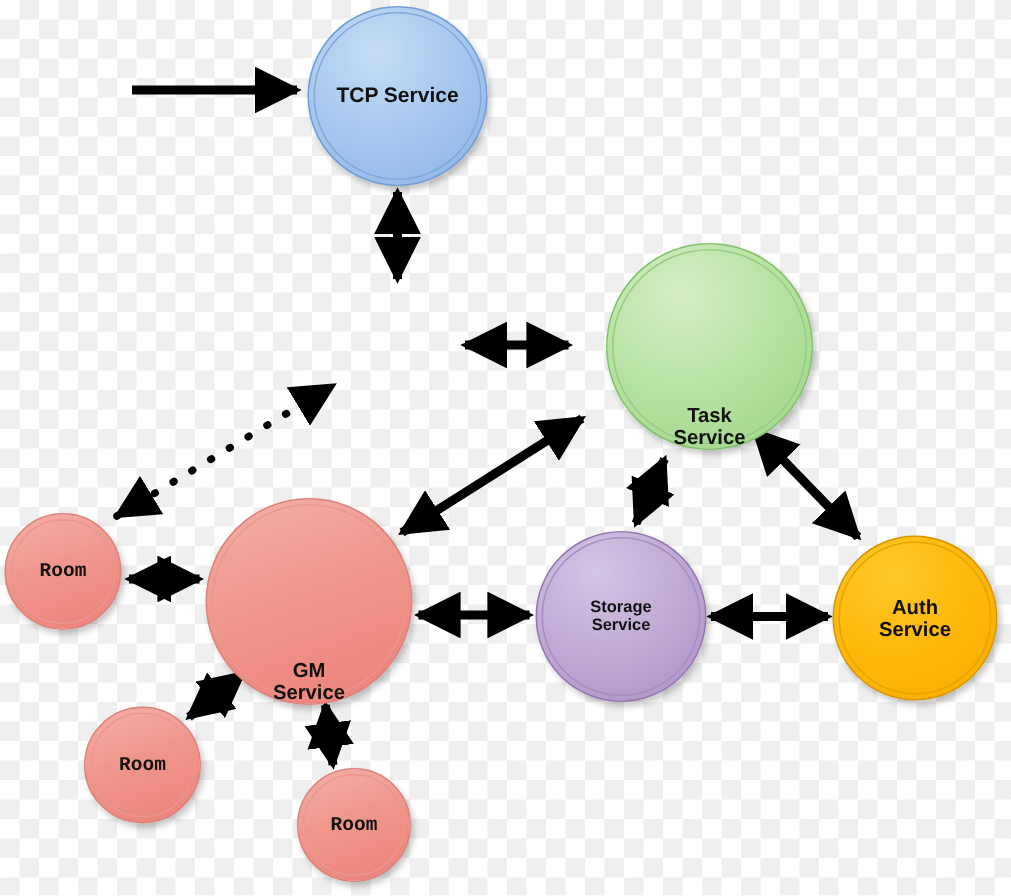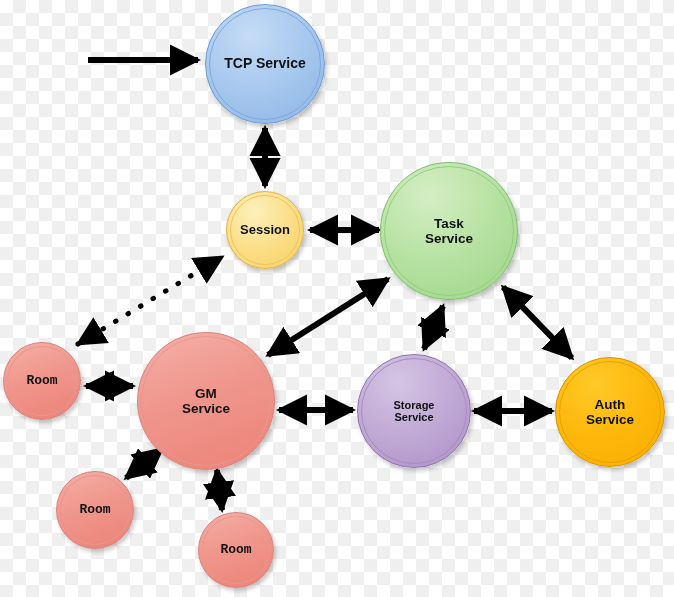--- a/index.html
+++ b/index.html
@@ -147,10 +147,6 @@
     <span class="label">TCP Service</span>
   </div>
 
-  <div class="node n-session" style="left:226px; top:191px; width:78px; height:78px;">
-    <span class="inner-ring"></span>
-    <span class="label">Session</span>
-  </div>
 
   <div class="node n-task" style="left:380px; top:162px; width:138px; height:138px;">
     <span class="inner-ring"></span>

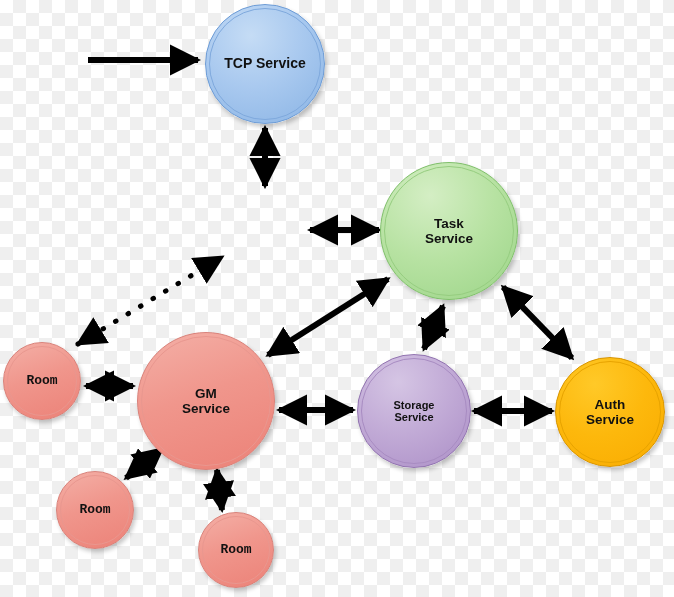--- a/index.html
+++ b/index.html
@@ -148,7 +148,7 @@
   </div>
 
 
-  <div class="node n-task" style="left:380px; top:162px; width:138px; height:138px;">
+  <div class="node n-task" style="left:404px; top:162px; width:138px; height:138px;align-items:flex-end;">
     <span class="inner-ring"></span>
     <span class="label">Task
 Service</span>

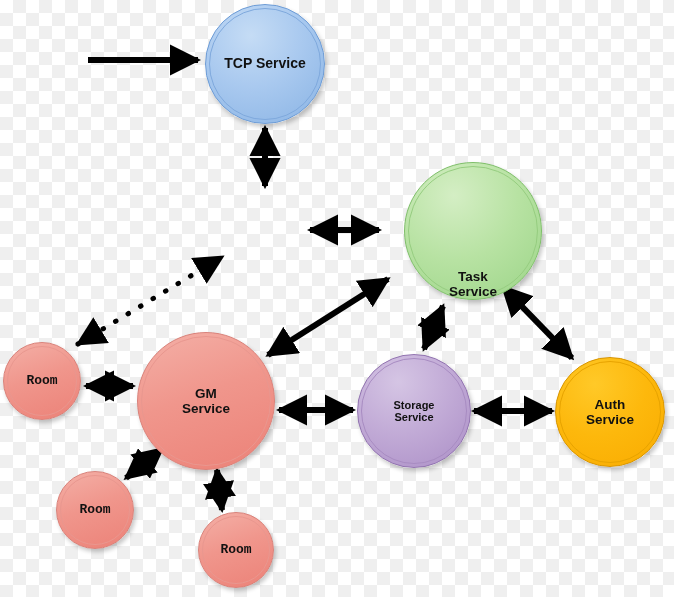--- a/index.html
+++ b/index.html
@@ -88,7 +88,7 @@
     border: 1.5px solid #d9827a;
   }
   .n-gm .inner-ring, .n-room .inner-ring { border: 1px solid #e9978f; }
-  .n-gm { font-size: 13.5px; }
+  .n-gm { font-size: 13.5px; align-items: flex-end; }
   .n-room { font-size: 13px; font-family: Liberation Mono, monospace; }
 
   .actor { position: absolute; }

